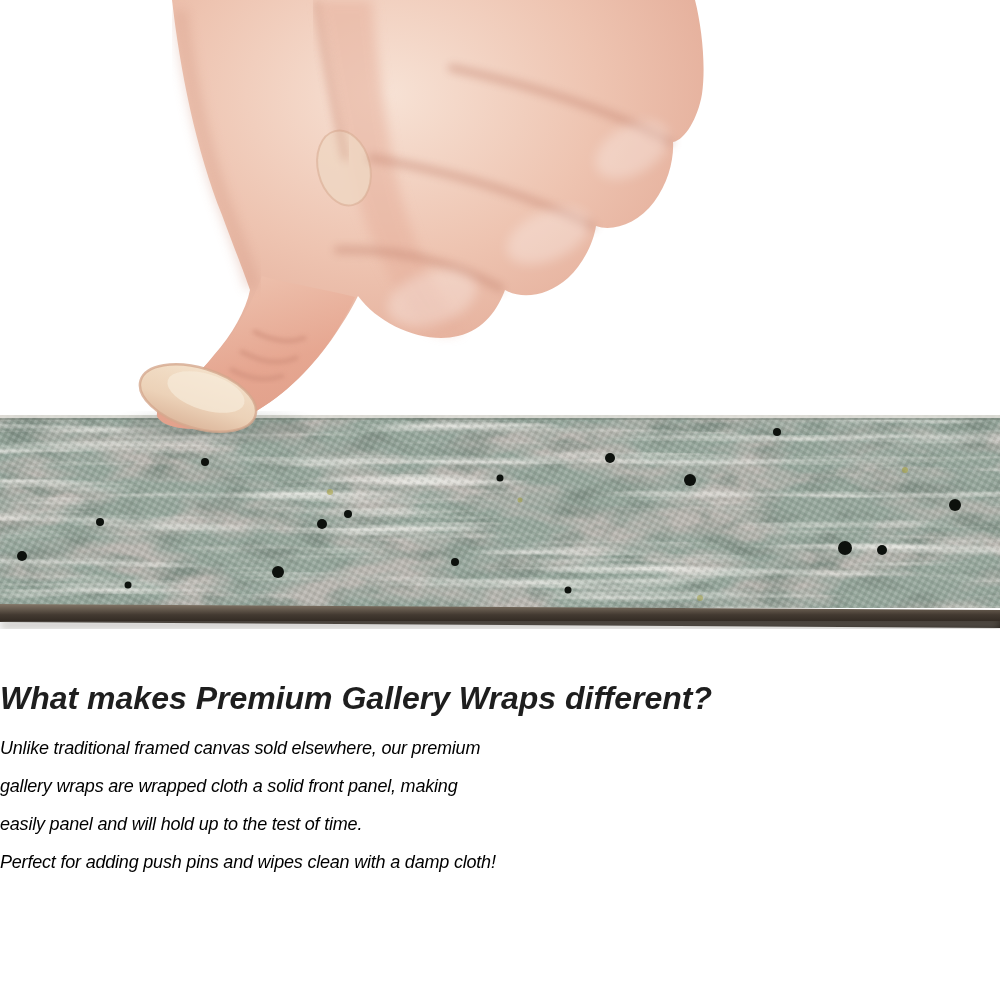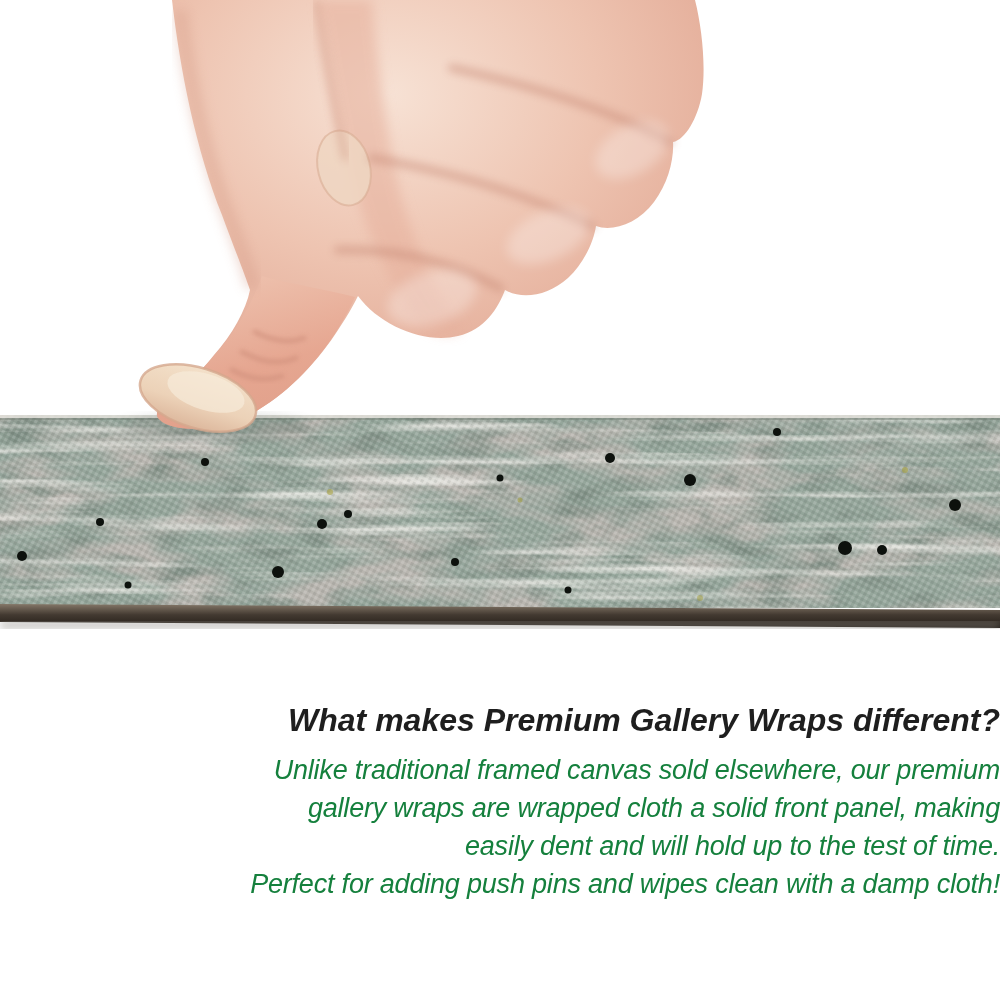--- a/index.html
+++ b/index.html
@@ -10,7 +10,7 @@
   .photo{position:absolute;left:0;top:0;width:1000px;height:660px;}
   .photo svg{display:block;}
   .caption{
-    position:absolute;left:0;top:702px;width:1000px;text-align:right;
+    position:absolute;left:0;top:680px;width:1000px;text-align:left;
     font-style:italic;color:#1e1e1e;
   }
   .caption h2{

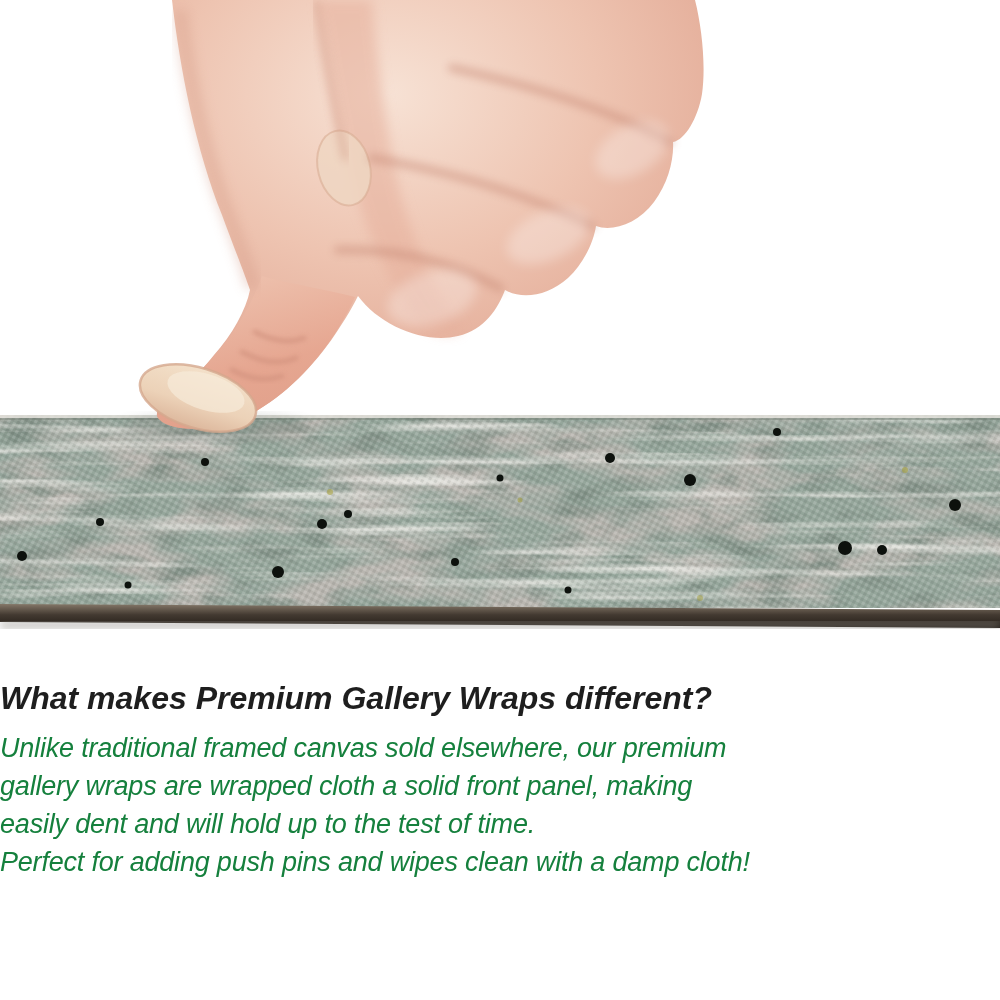--- a/index.html
+++ b/index.html
@@ -18,8 +18,8 @@
     font-style:italic;color:#1e1e1e;
   }
   .caption p{
-    margin:0;font-size:27px;font-weight:500;line-height:38px;
-    letter-spacing:-0.2px;color:#15803d;
+    margin:0;font-size:18px;font-weight:500;line-height:38px;
+    letter-spacing:-0.2px;color:#000000;
   }
 </style>
 </head>

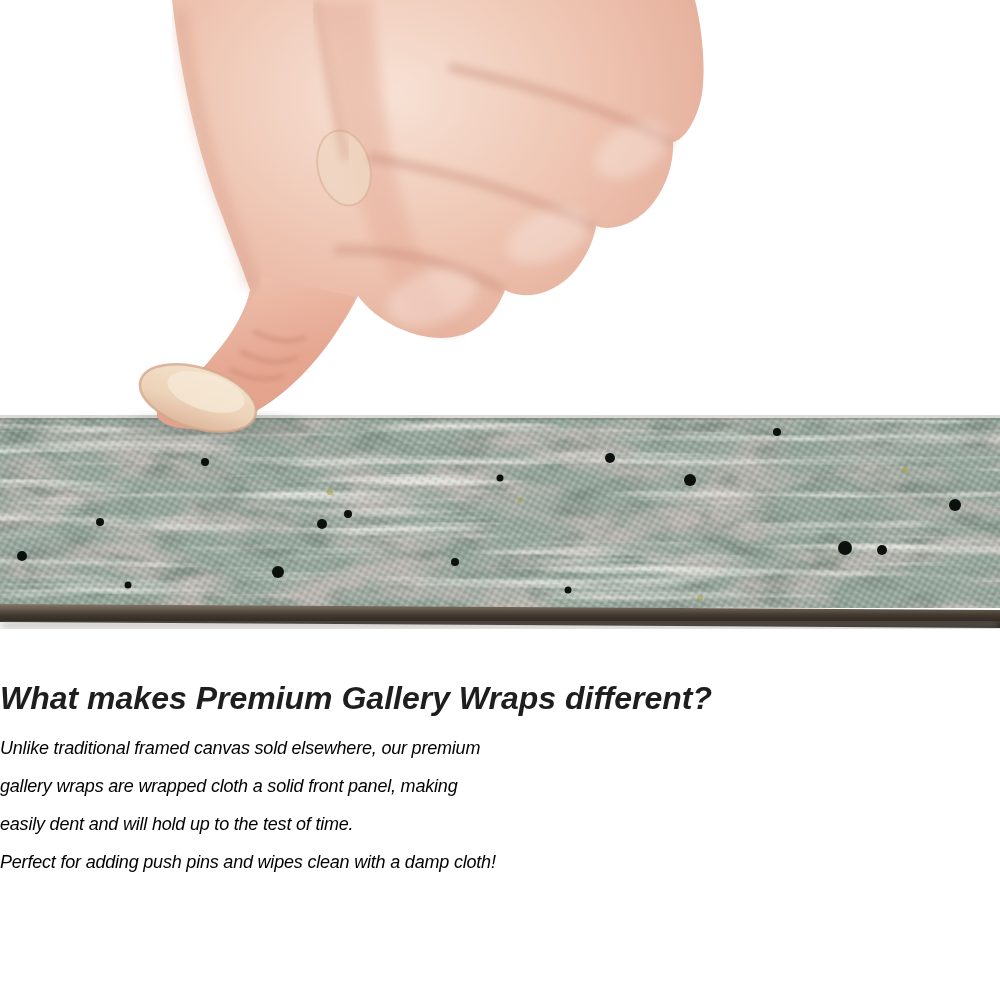--- a/index.html
+++ b/index.html
@@ -191,7 +191,7 @@
     <h2>What makes Premium Gallery Wraps different?</h2>
     <p>Unlike traditional framed canvas sold elsewhere, our premium</p>
     <p>gallery wraps are wrapped cloth a solid front panel, making</p>
-    <p>easily dent and will hold up to the test of time.</p>
+    <p>easily panel and will hold up to the test of time.</p>
     <p>Perfect for adding push pins and wipes clean with a damp cloth!</p>
   </div>
 

